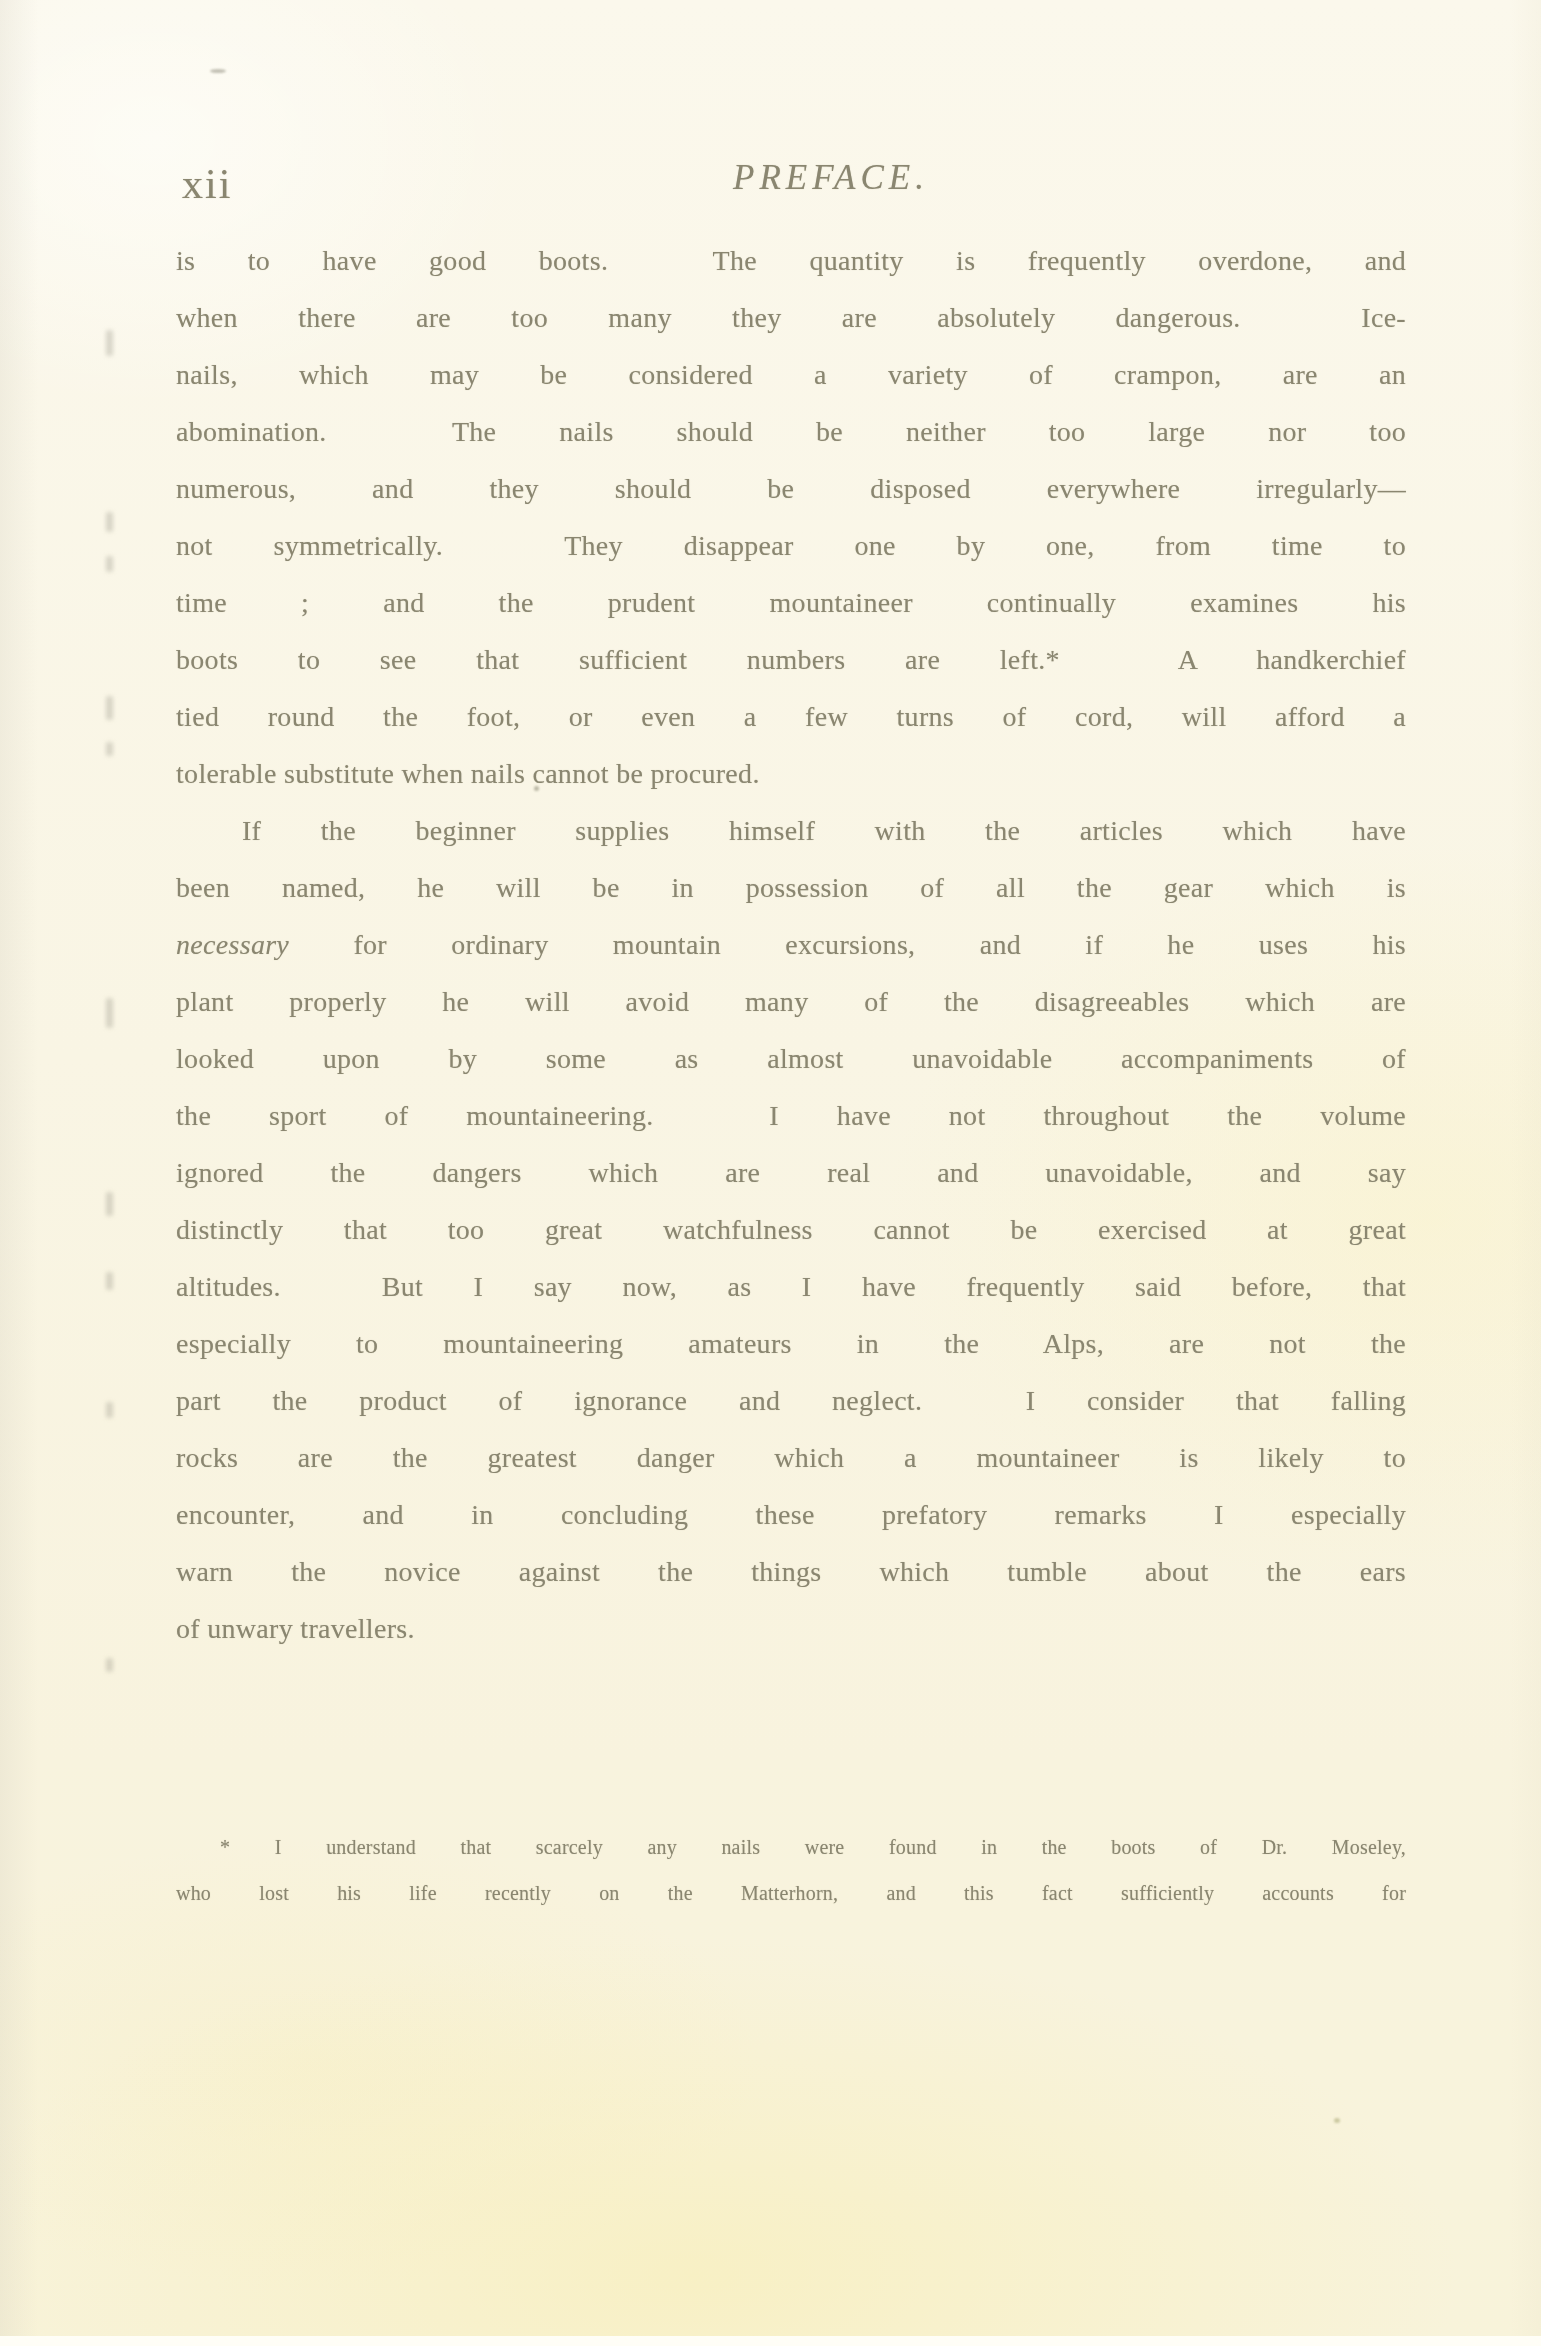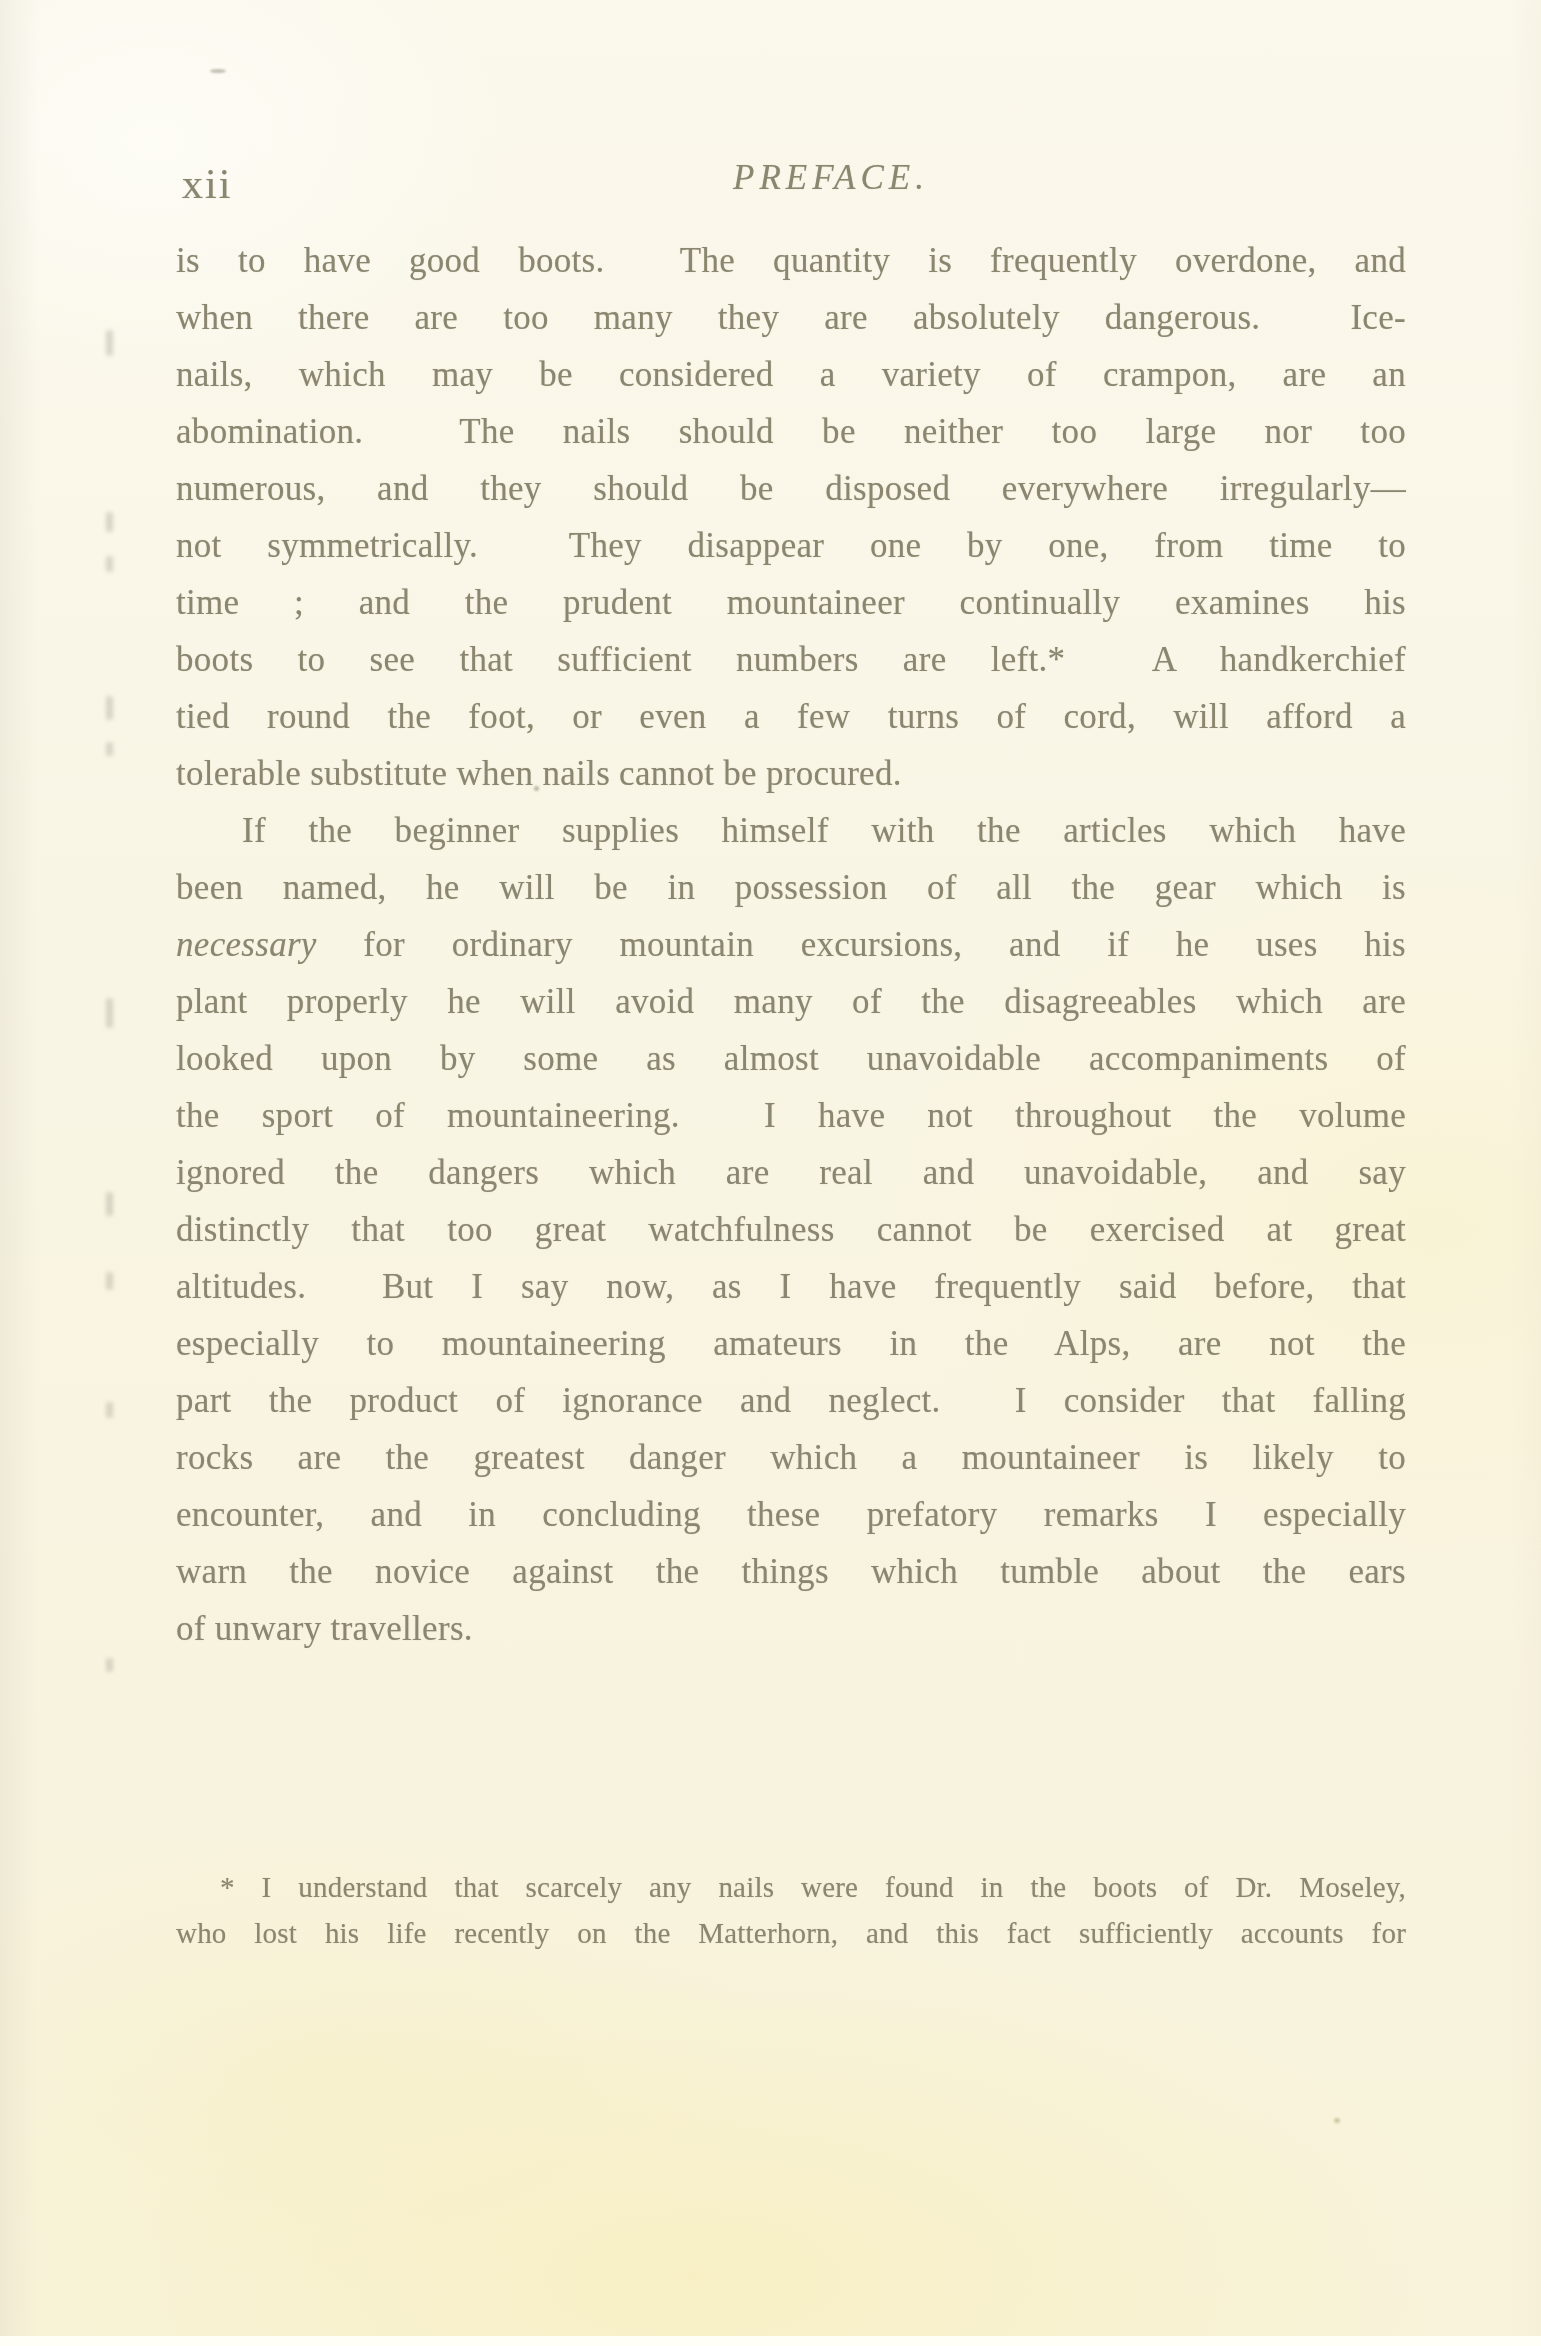--- a/index.html
+++ b/index.html
@@ -49,7 +49,7 @@
   .body-text {
     position: absolute;
     top: 232px; left: 176px; width: 1230px;
-    font-size: 35px; line-height: 57px;
+    font-size: 28px; line-height: 57px;
     letter-spacing: 0.3px;
     text-shadow: 0 0 1px rgba(138,134,112,0.40);
   }

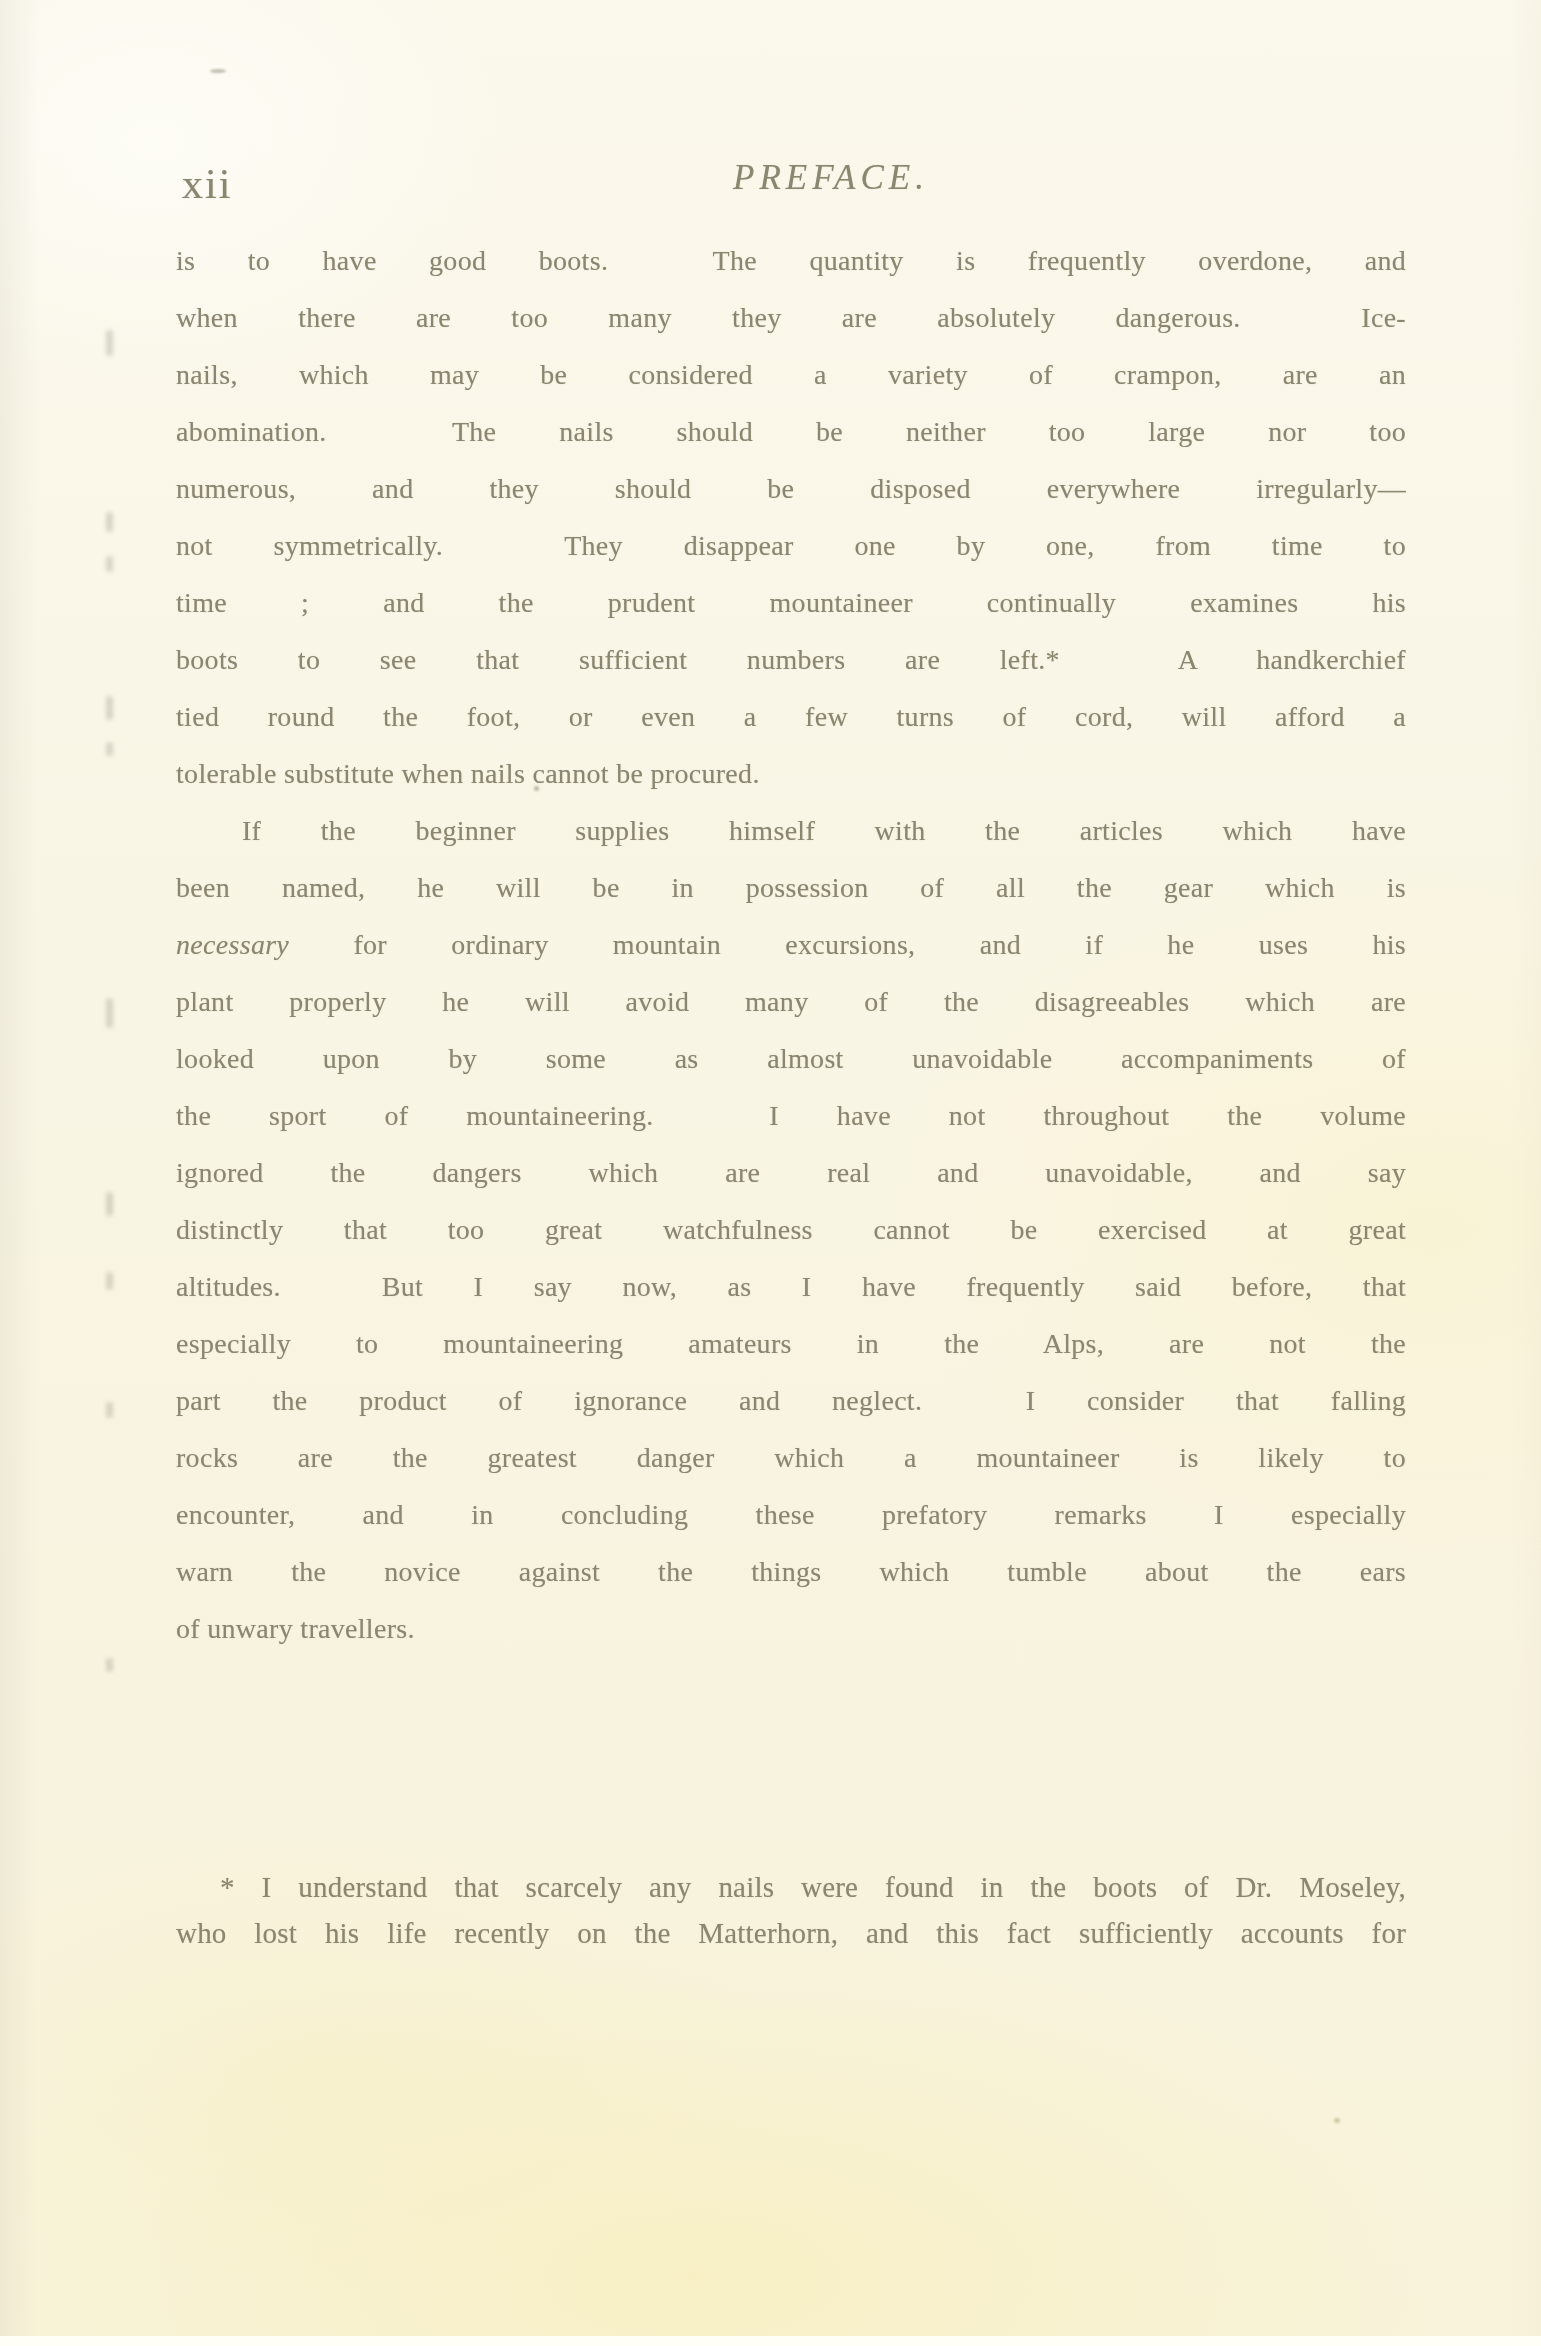--- a/index.html
+++ b/index.html
@@ -56,10 +56,9 @@
   .footnote {
     position: absolute;
     top: 1824px; left: 176px; width: 1230px;
-    font-size: 29px; line-height: 46px;
+    font-size: 20px; line-height: 46px;
     letter-spacing: 0.2px;
     text-shadow: 0 0 1px rgba(138,134,112,0.40);
-    margin-top: 40px;
   }
   .bline, .fline {
     white-space: pre-wrap;

